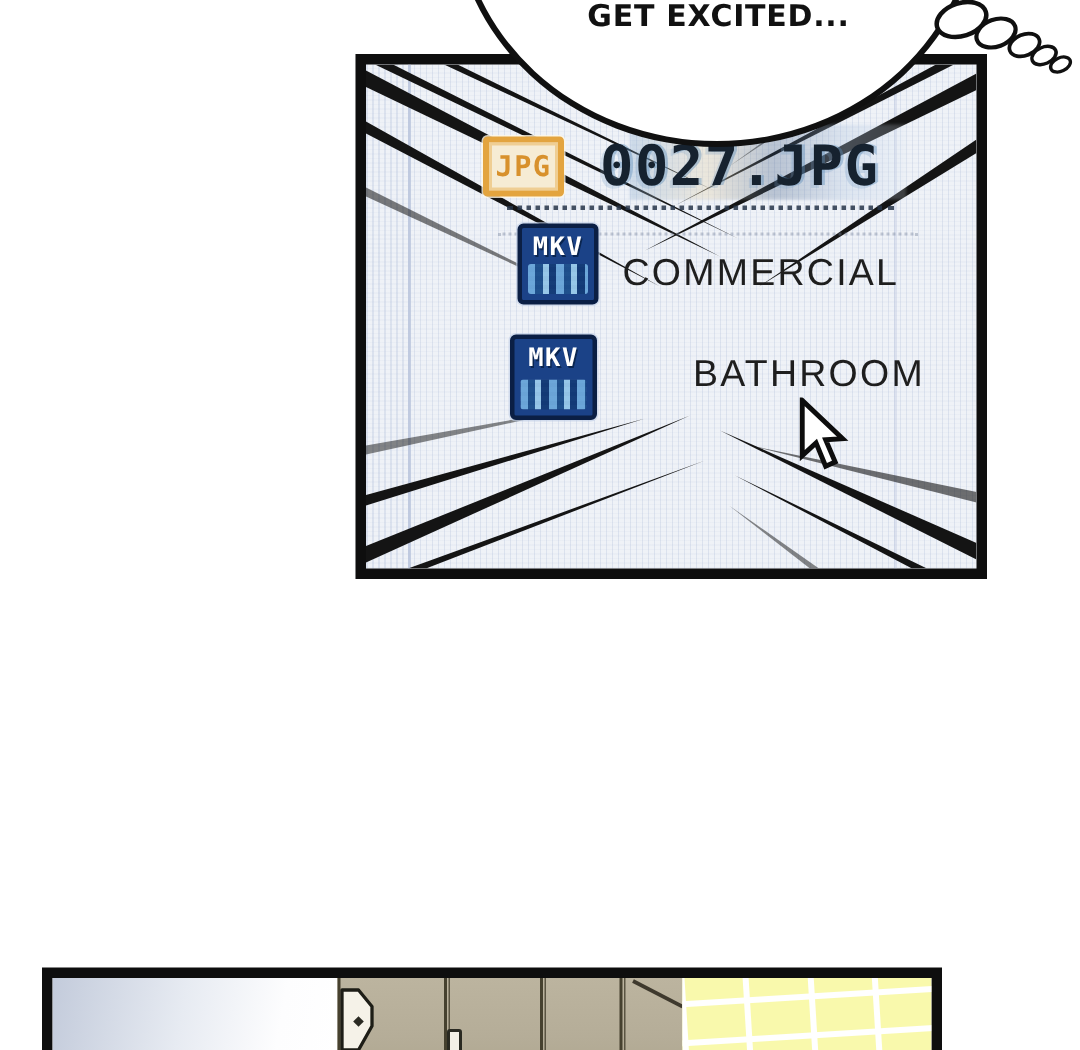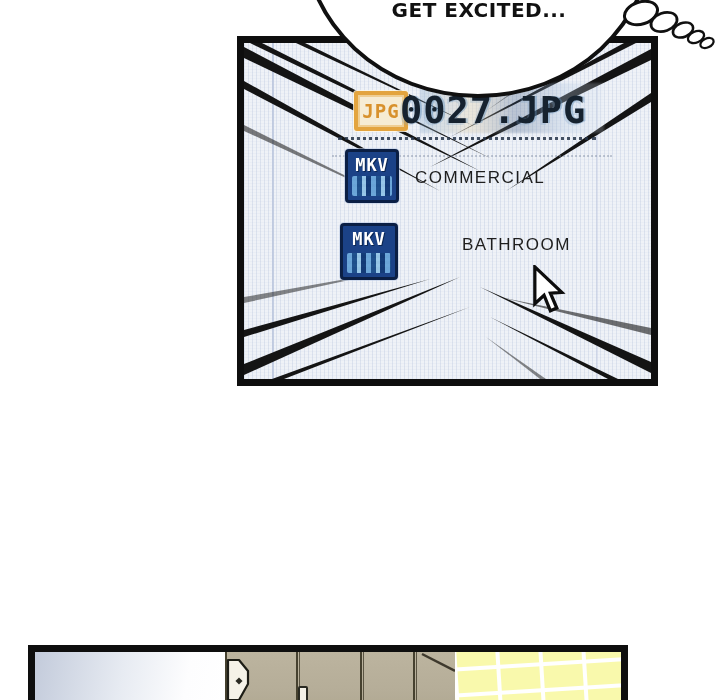--- a/index.html
+++ b/index.html
@@ -25,7 +25,7 @@
     background:linear-gradient(90deg, rgba(120,160,200,.30), rgba(228,212,176,.38) 28%,
       rgba(45,75,115,.28) 52%, rgba(180,200,225,.32) 78%, rgba(225,235,245,.2));
     filter:blur(1px); }
-  .jpg-icon { position:absolute; left:110px; top:48px; width:54px; height:40px;
+  .jpg-icon { position:absolute; left:78px; top:48px; width:54px; height:40px;
     border:4px solid #e3a43f; background:#f6ecd4; border-radius:3px;
     box-shadow:inset 0 0 0 2px #efce93, 0 0 0 1px rgba(255,248,230,.8);
     display:flex; align-items:center; justify-content:center;

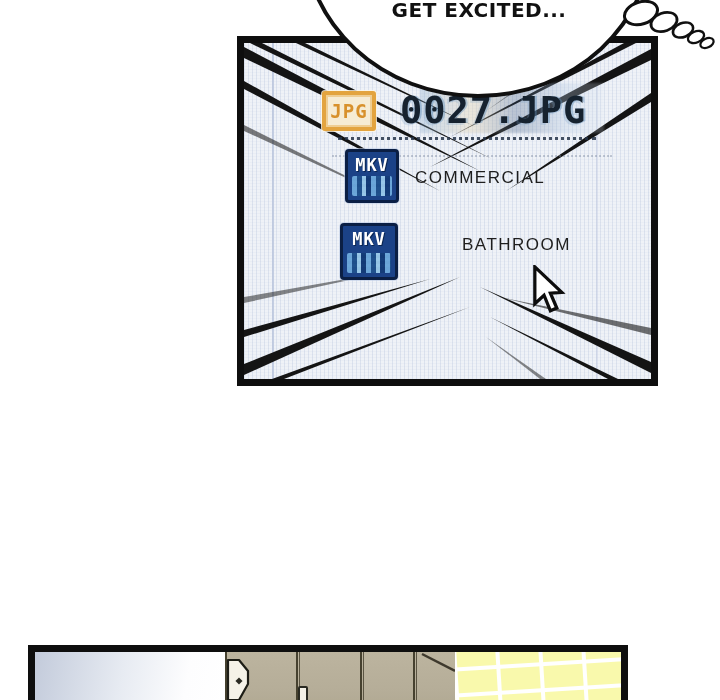--- a/index.html
+++ b/index.html
@@ -53,7 +53,7 @@
   .mkv-icon.icon3 { left:96px;  top:180px; width:58px; height:57px; }
 
   .file-label { position:absolute; font-family:"Liberation Sans", sans-serif;
-    font-size:17px; color:#1e1e1e; letter-spacing:1.5px; }
+    font-size:25px; color:#1e1e1e; letter-spacing:1.5px; }
   .label-commercial { left:171px; top:125px; }
   .label-bathroom   { left:170px; top:192px;margin-left:48px; }
 

